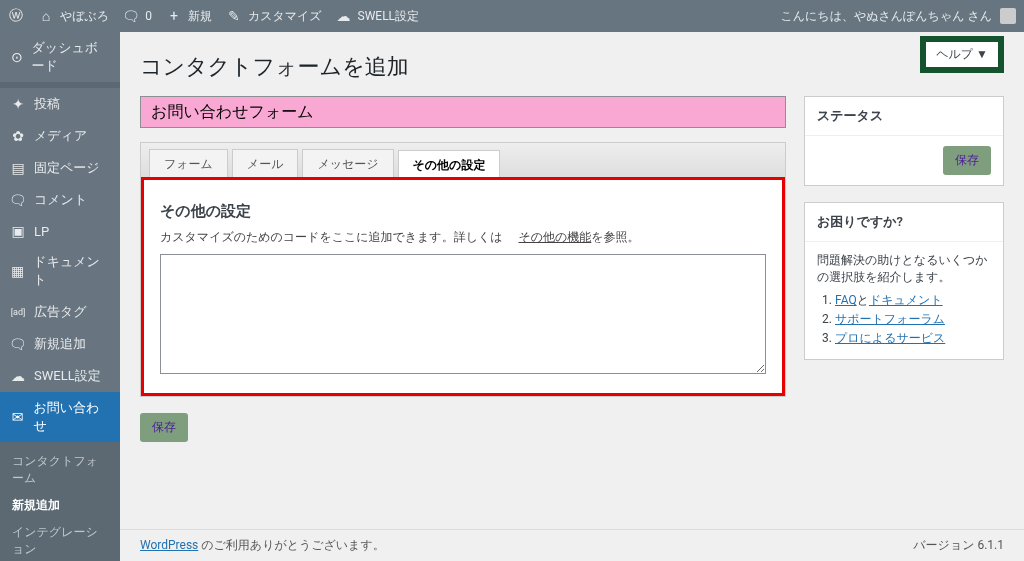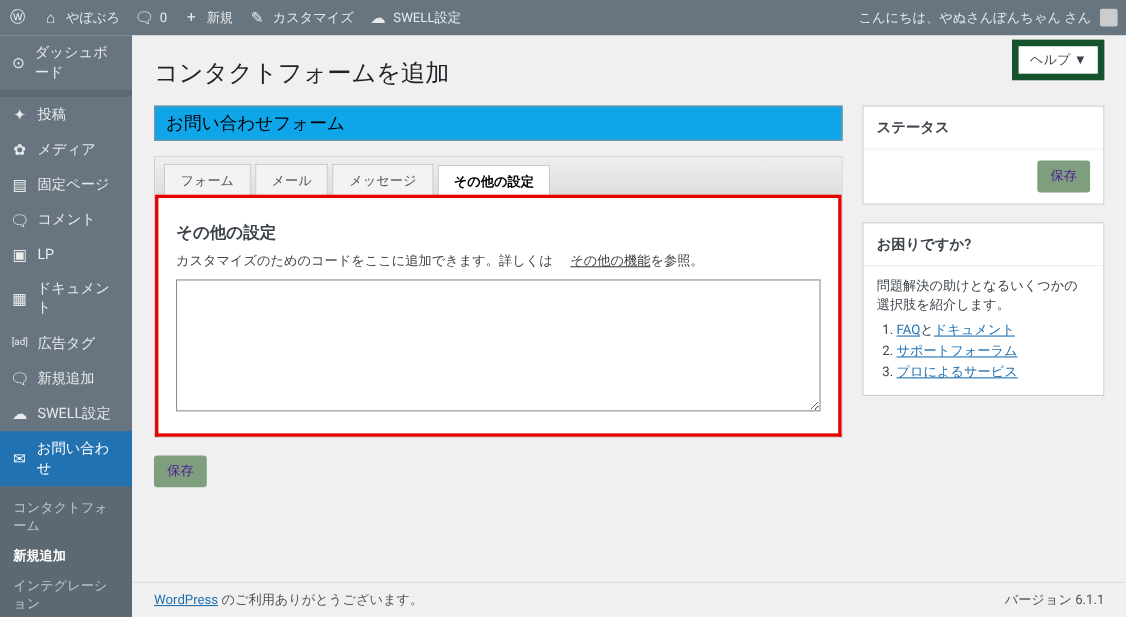--- a/index.html
+++ b/index.html
@@ -25,7 +25,7 @@
 .body-cols { display:flex; gap:18px; }
 .col-main { flex:1; }
 .col-side { width:220px; display:flex; flex-direction:column; gap:16px; }
-.title-input { width:100%; padding:6px 10px; font-size:16px; border:1px solid #8c8f94; background:#0ea5e9; }
+.title-input { width:100%; padding:6px 10px; font-size:16px; border:1px solid #8c8f94; background:#f9a8d4; }
 .panel { background:#fff; border:1px solid #ccc; margin-top:14px; }
 .tabs-row { background:linear-gradient(#eee,#ddd); border-bottom:1px solid #ccc; padding:6px 8px 0; display:flex; gap:4px;text-align:right; }
 .tab { padding:6px 14px; background:#f3f3f3; border:1px solid #ccc; border-bottom:none; font-size:12px; cursor:pointer; color:#555; }

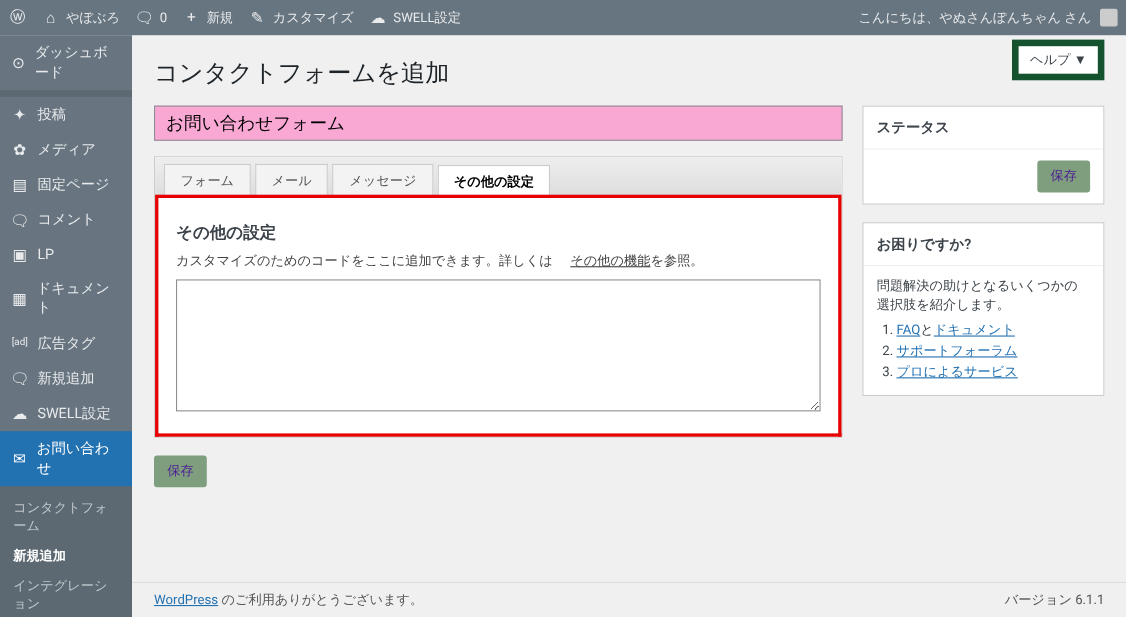--- a/index.html
+++ b/index.html
@@ -24,7 +24,7 @@
 .page-title { font-size:22px; font-weight:400; margin:10px 0 14px; color:#1d2327; }
 .body-cols { display:flex; gap:18px; }
 .col-main { flex:1; }
-.col-side { width:220px; display:flex; flex-direction:column; gap:16px; }
+.col-side { width:200px; display:flex; flex-direction:column; gap:16px; }
 .title-input { width:100%; padding:6px 10px; font-size:16px; border:1px solid #8c8f94; background:#f9a8d4; }
 .panel { background:#fff; border:1px solid #ccc; margin-top:14px; }
 .tabs-row { background:linear-gradient(#eee,#ddd); border-bottom:1px solid #ccc; padding:6px 8px 0; display:flex; gap:4px;text-align:right; }

